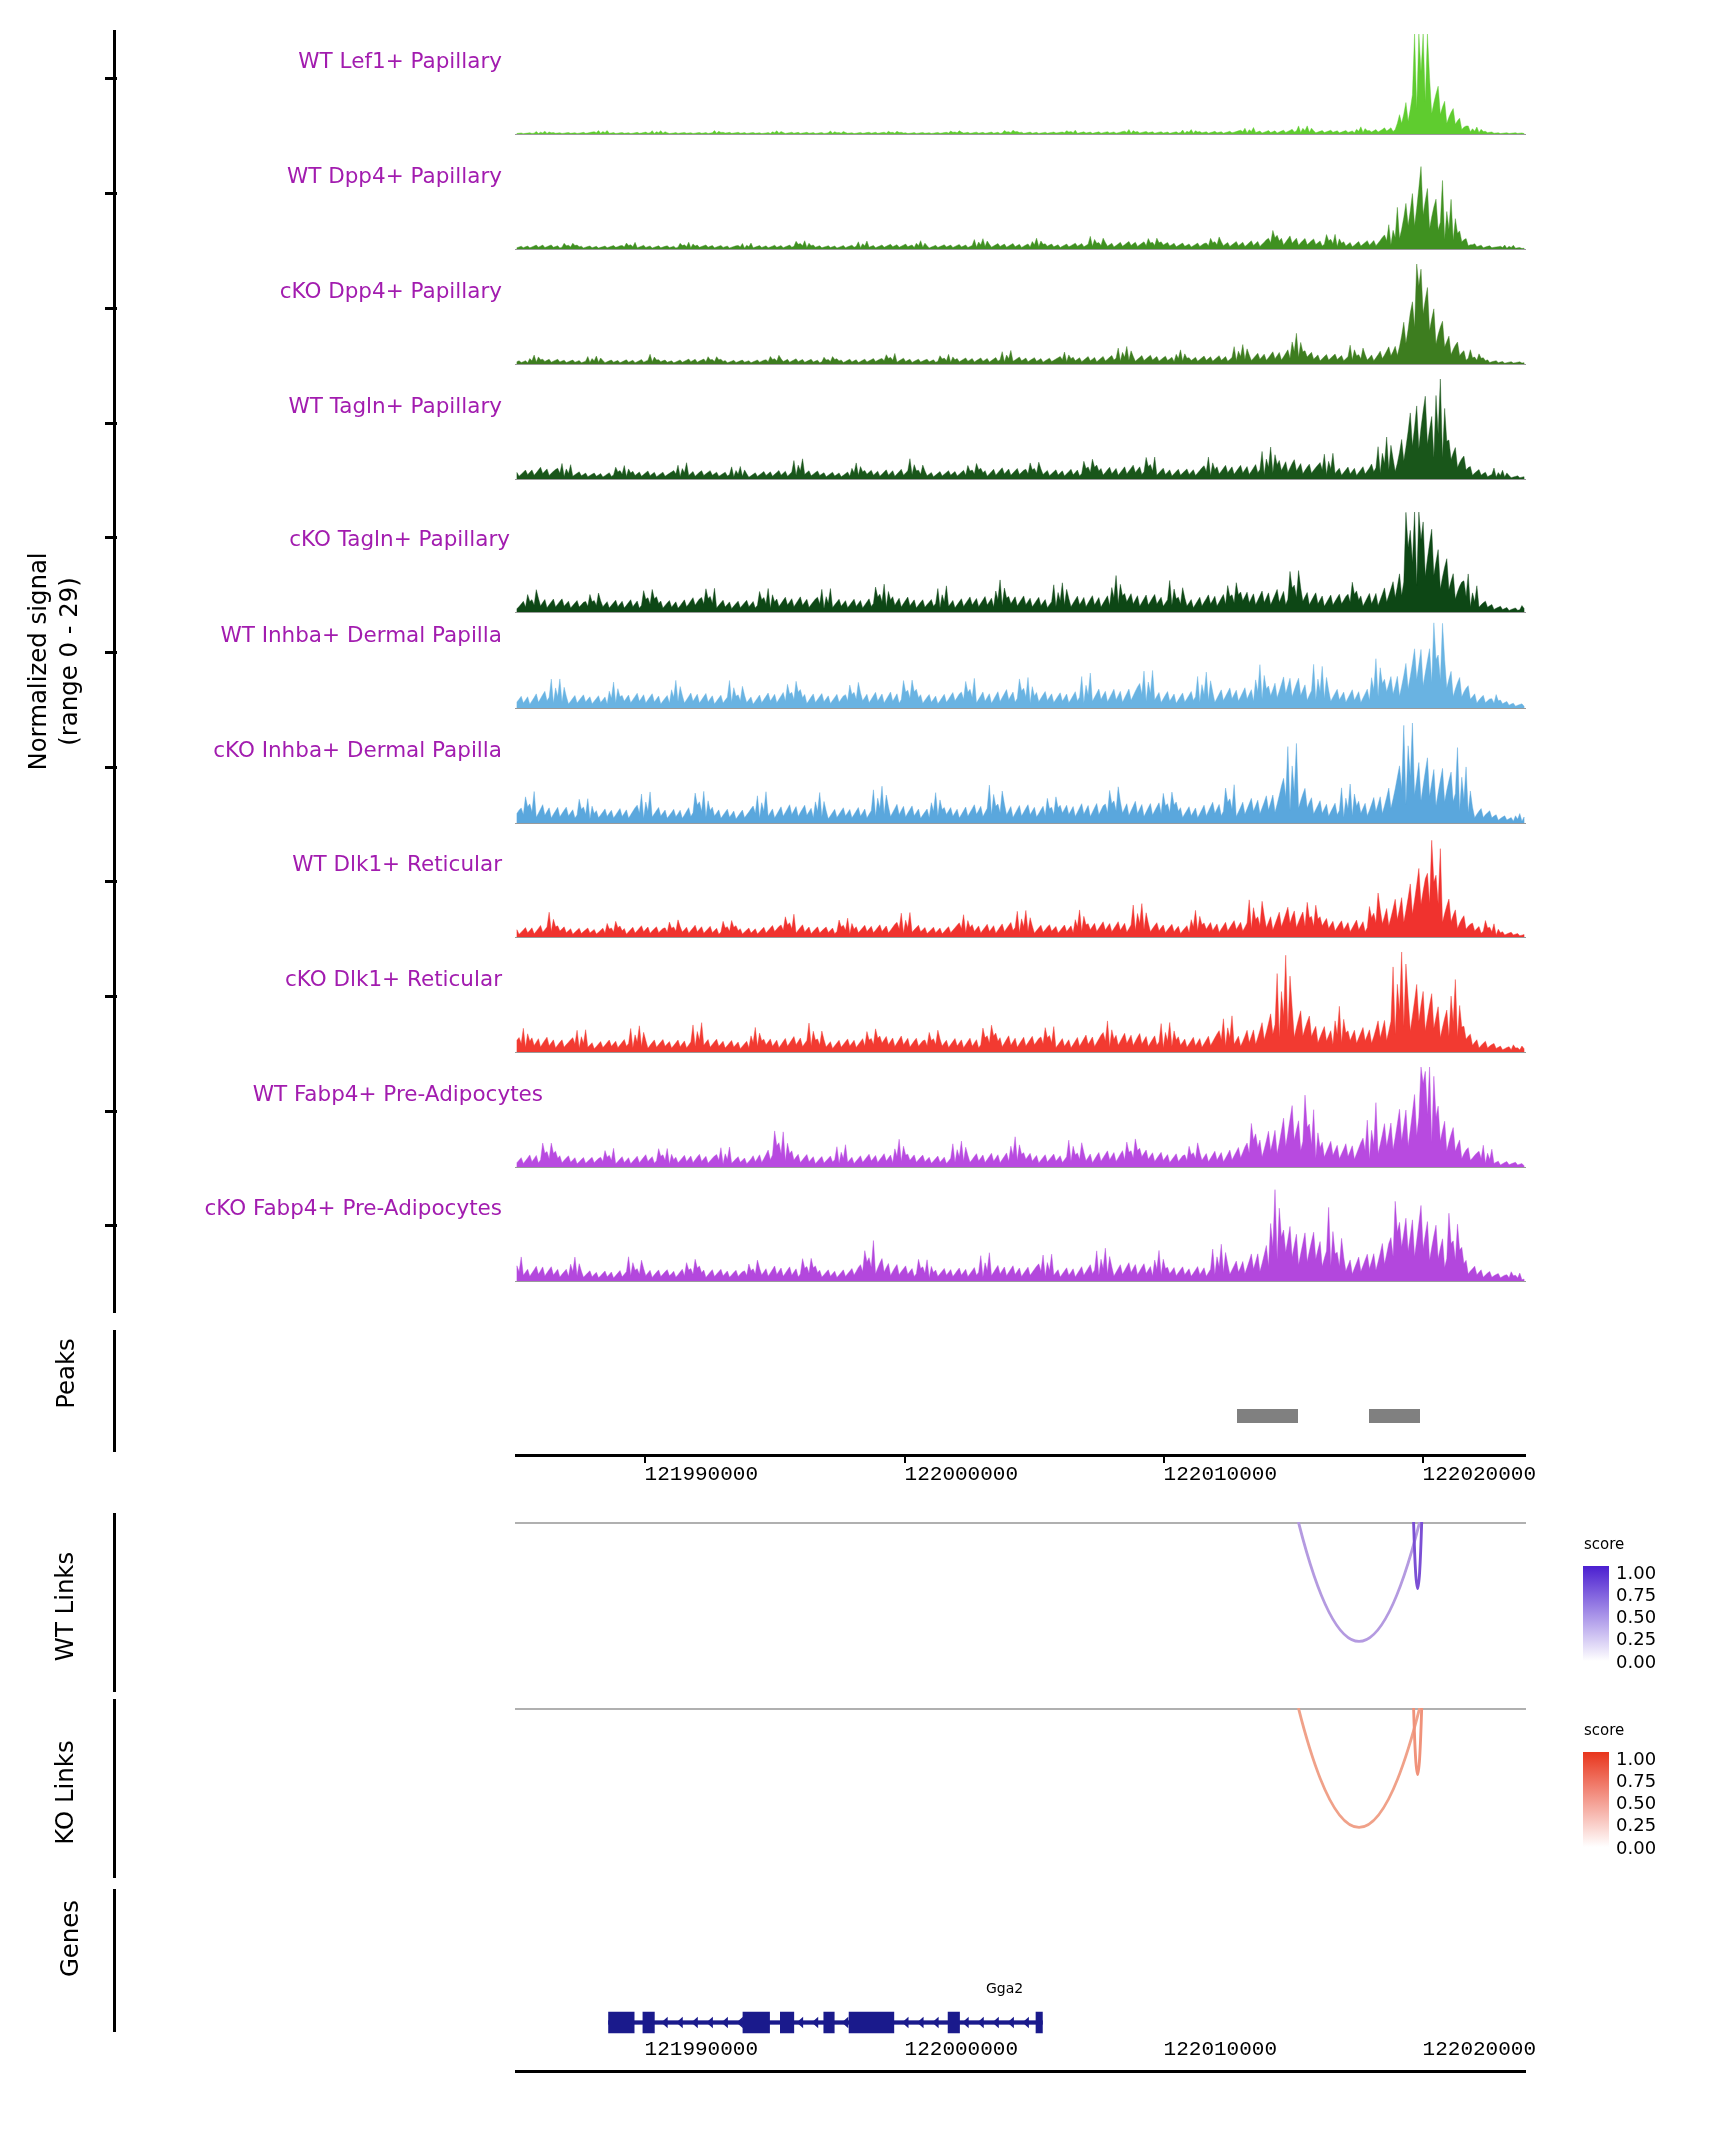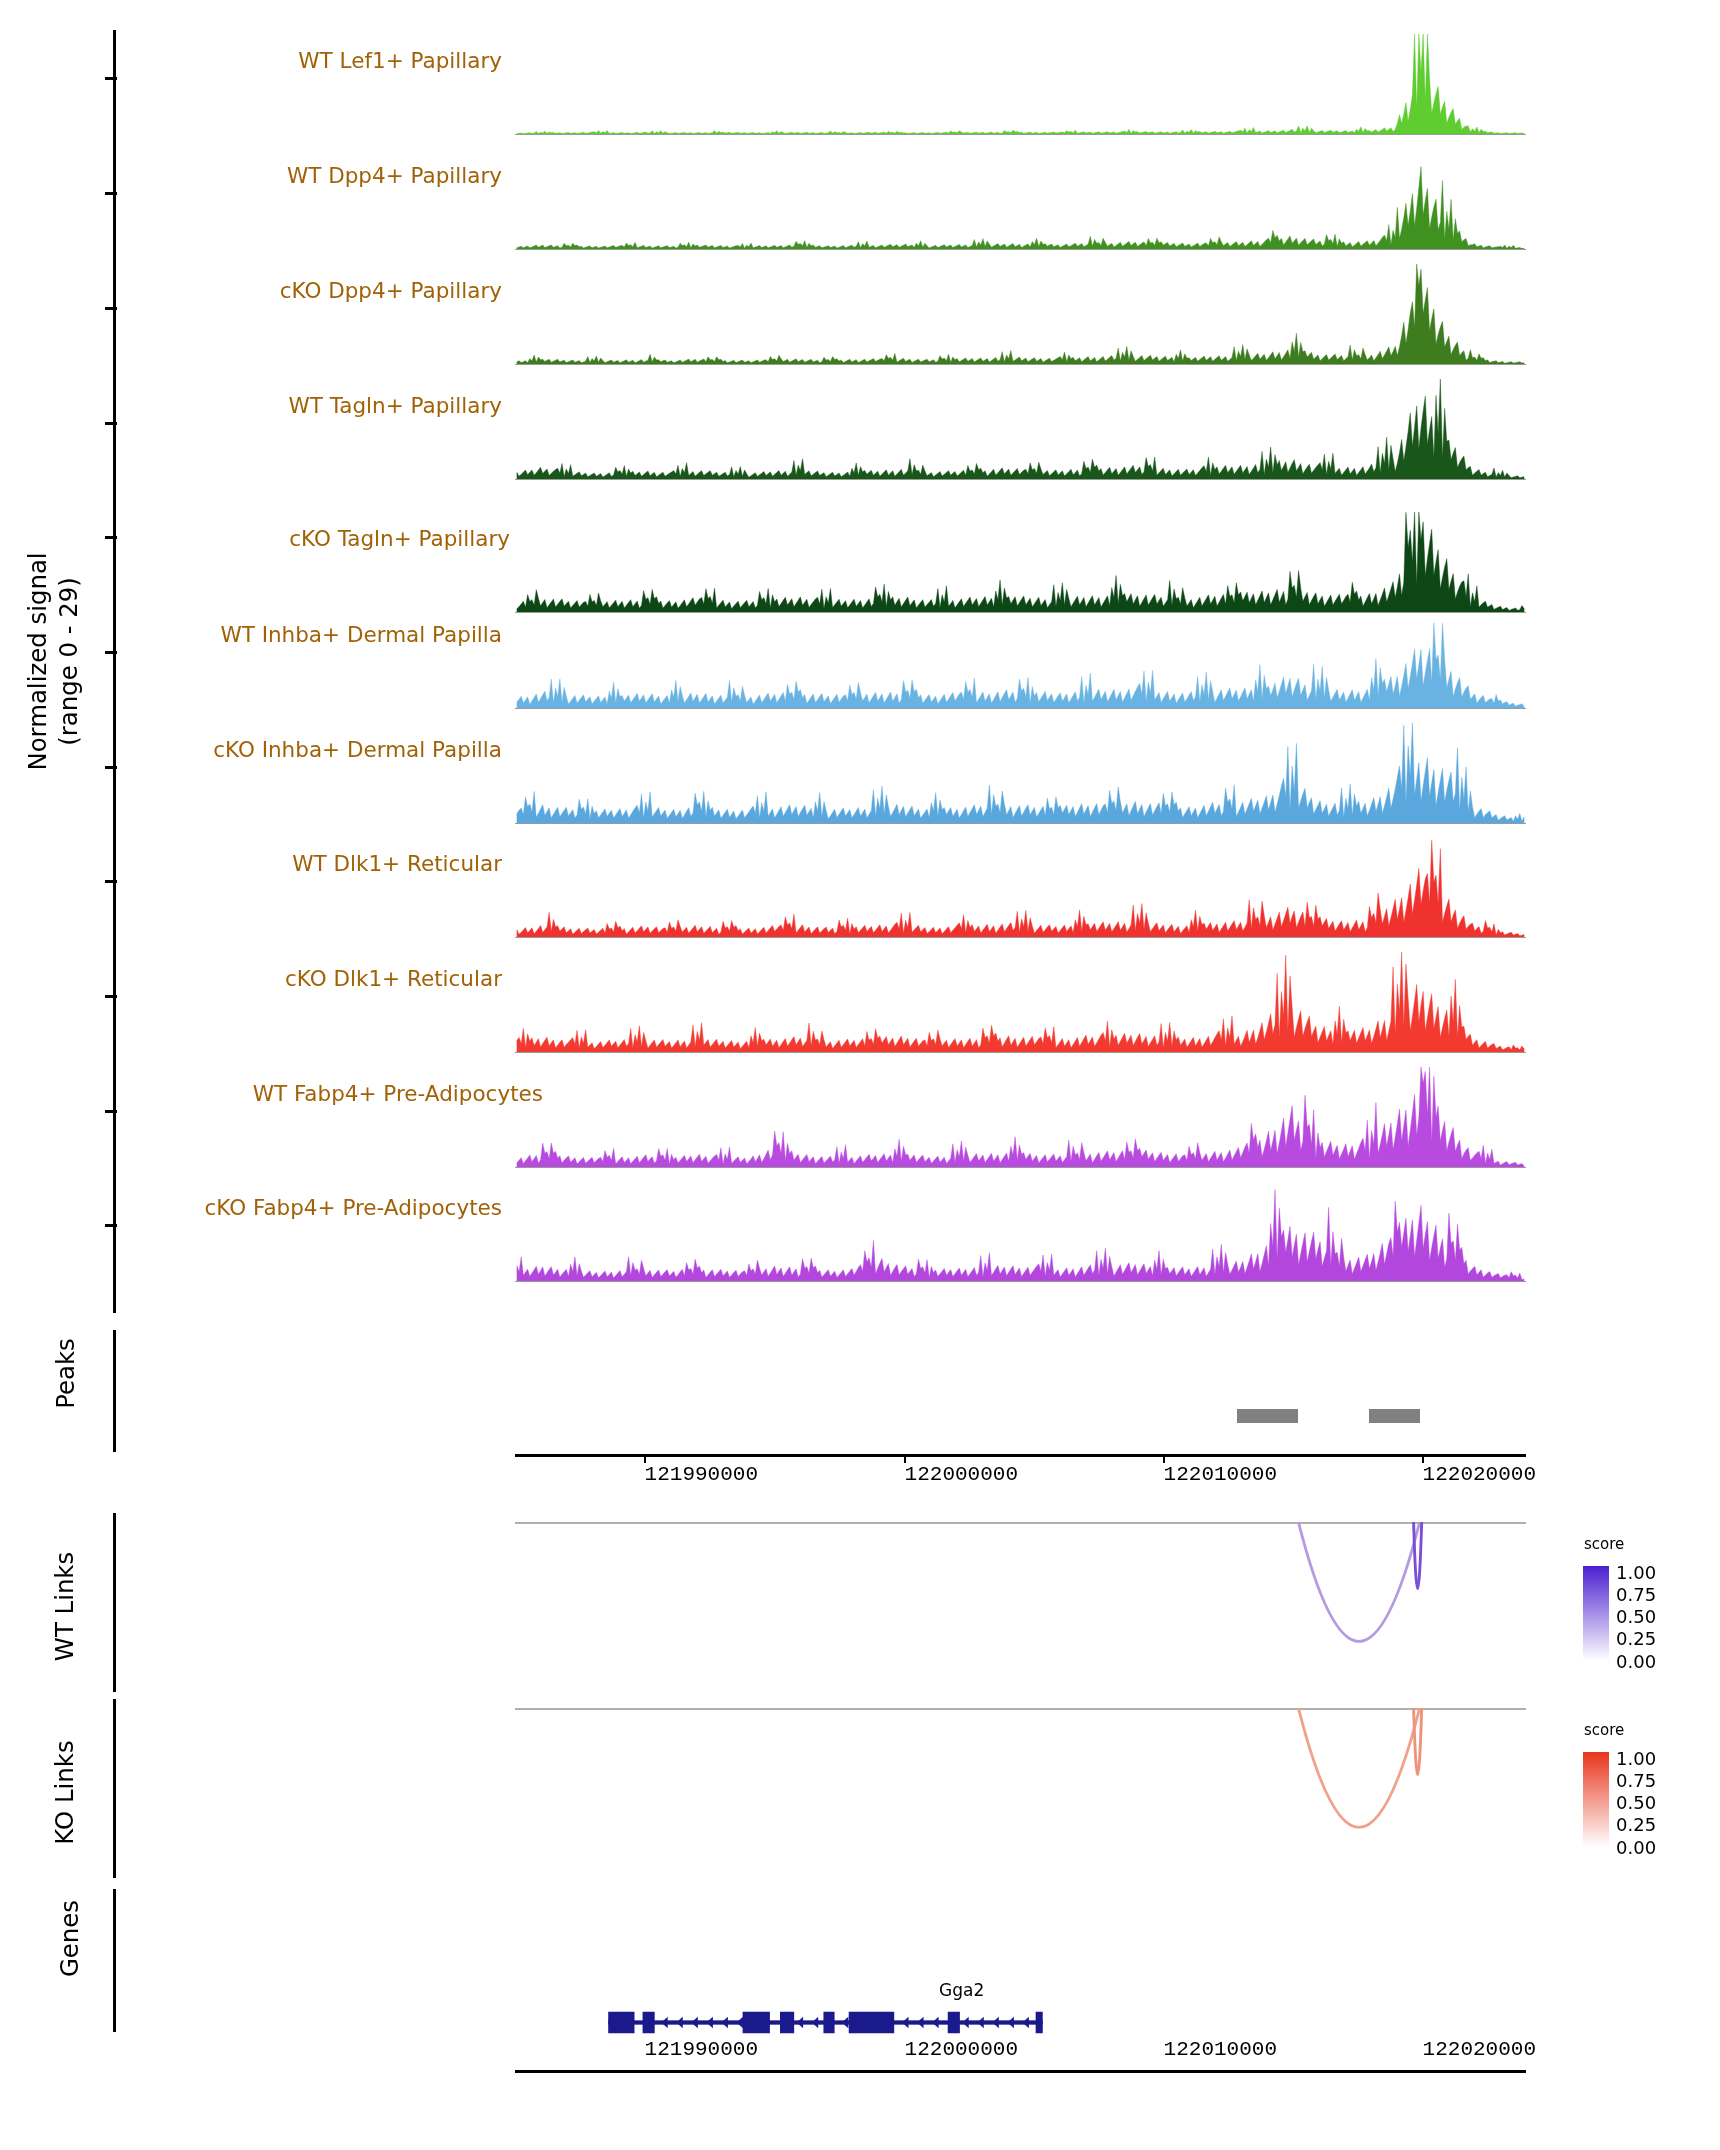--- a/index.html
+++ b/index.html
@@ -40,7 +40,7 @@
     font-size: 21.5px;
     text-align: right;
     white-space: nowrap;
-    color: #a16207;
+    color: #a21caf;
   }
   .track-plot {
     position: absolute;

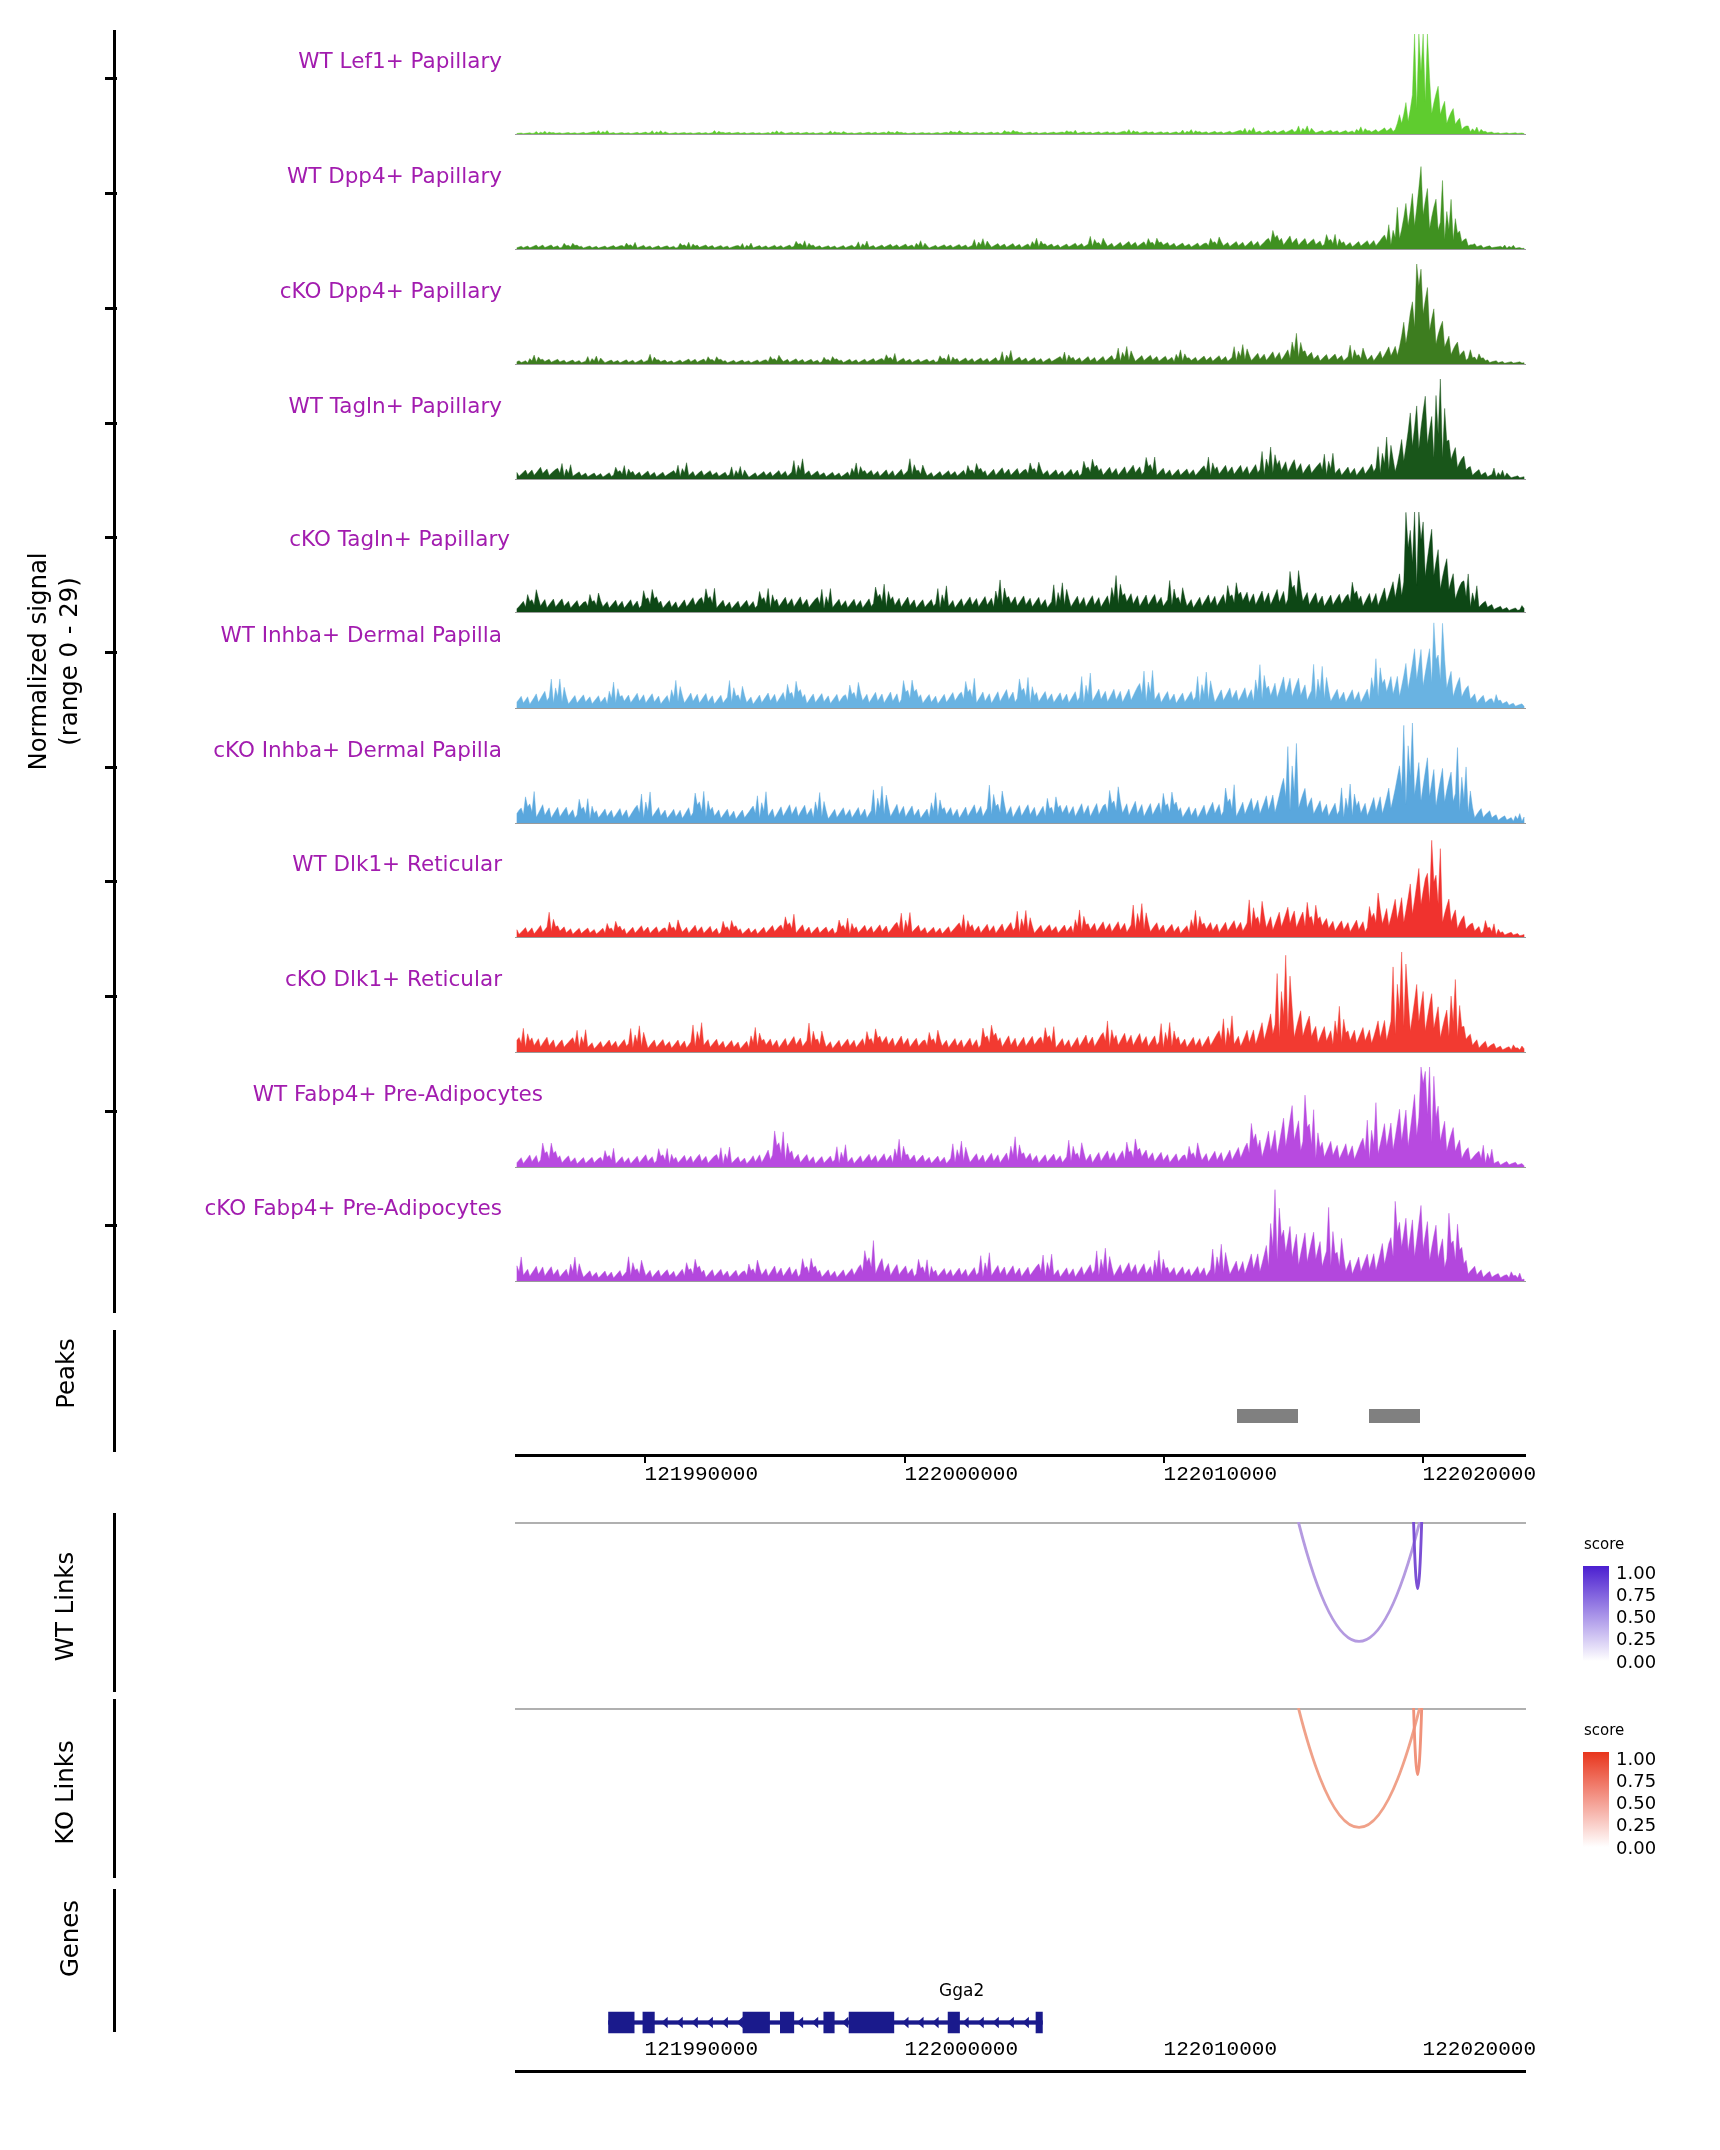--- a/index.html
+++ b/index.html
@@ -122,7 +122,7 @@
     position: absolute; left: -10px; top: 39px; width: 158px;
     font-size: 24.4px; text-align: center; transform: rotate(-90deg);
   }
-  #gene-name { position: absolute; left: 939px; top: 95px; font-size: 17px; }
+  #gene-name { position: absolute; left: 986px; top: 95px; font-size: 14px; }
   #xaxis-bottom-line { position: absolute; left: 515px; top: 185px; width: 1011px; height: 2.9px; background: #000; }
   #xaxis-title {
     position: absolute; left: 515px; top: 202px; width: 1011px;

